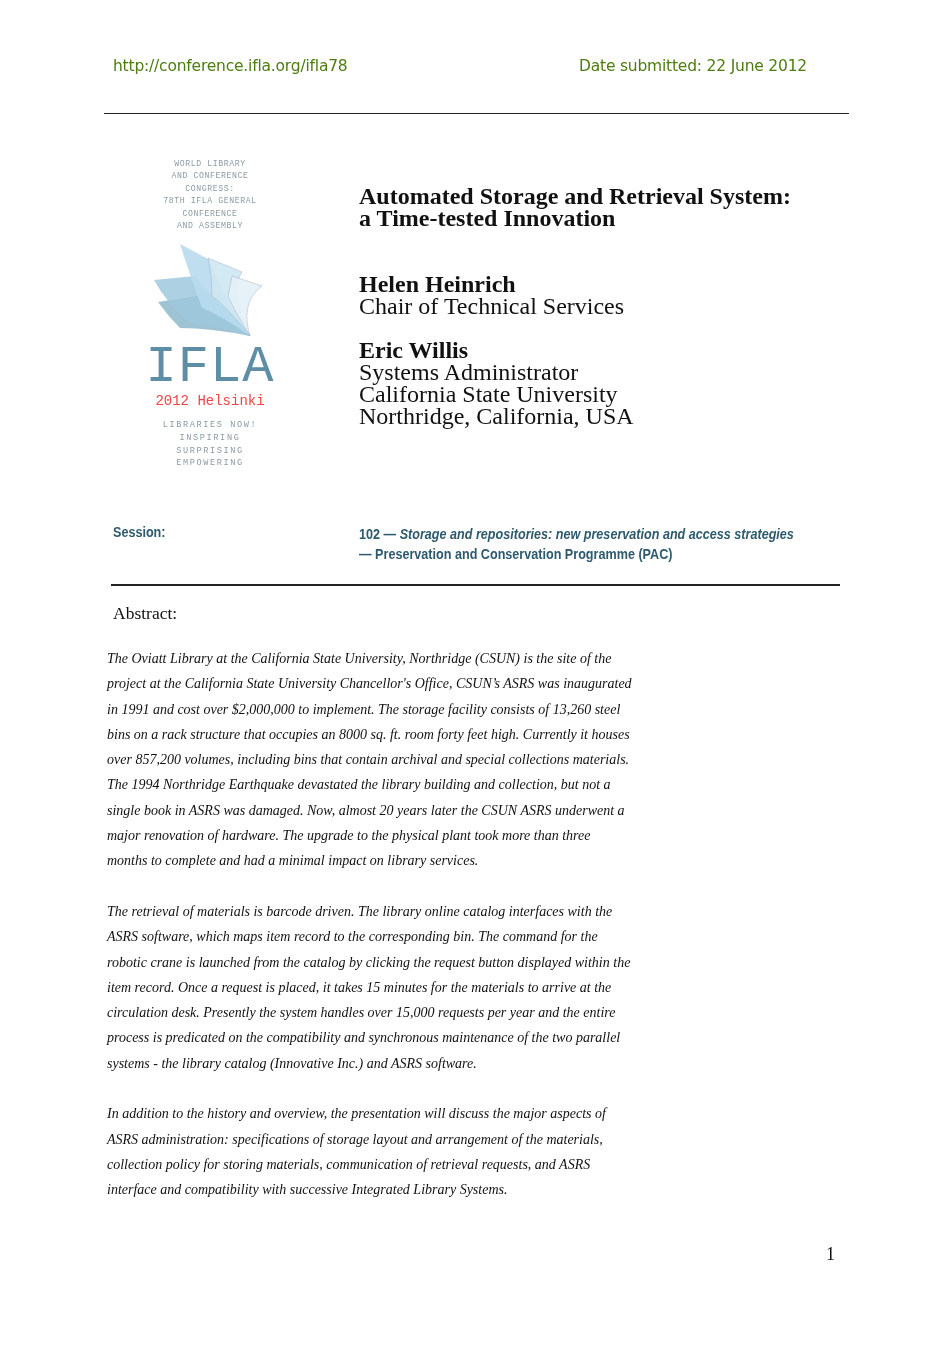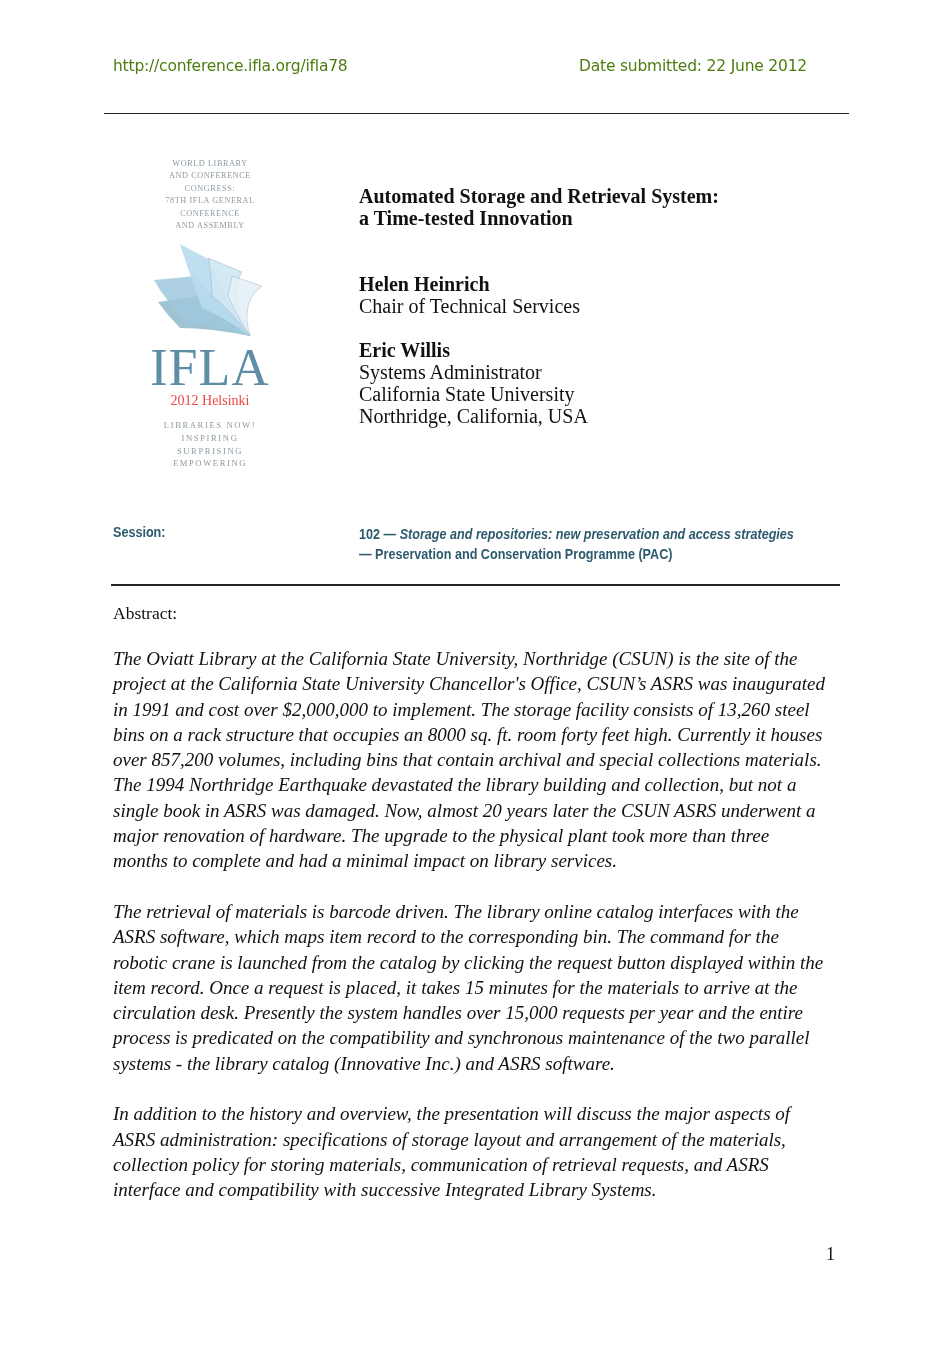--- a/index.html
+++ b/index.html
@@ -11,7 +11,7 @@
   .rule-top { left: 104px; width: 745px; top: 113px; }
   .rule-mid { left: 111px; width: 729px; top: 584px; height: 1.5px; }
 
-  .logo { position: absolute; left: 140px; top: 158px; width: 140px; text-align: center; font-family: Liberation Serif, serif; color: #8c9aa3; }
+  .logo { position: absolute; left: 140px; top: 158px; width: 140px; text-align: center; font-family: Liberation Mono, monospace; color: #8c9aa3; }
   .logo-top { font-size: 8.2px; line-height: 12.4px; letter-spacing: 0.6px; }
   .logo-graphic { display: block; margin: 4px auto 0; width: 120px; height: 110px; }
   .logo-ifla { font-size: 52px; line-height: 48px; color: #5e8ea6; font-weight: 300; letter-spacing: 1px; margin-top: -2px; }

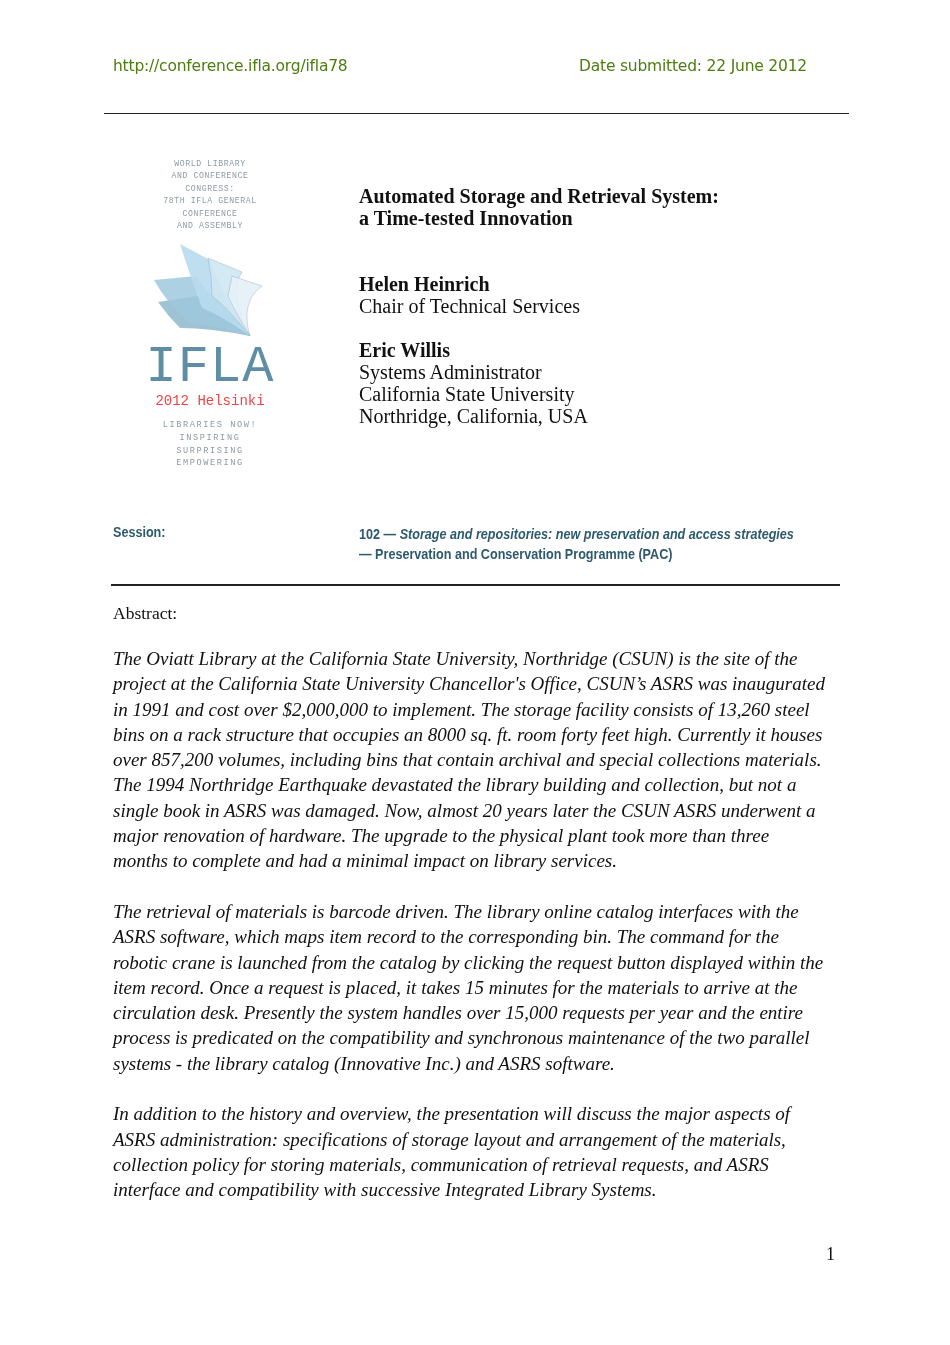--- a/index.html
+++ b/index.html
@@ -18,7 +18,7 @@
   .logo-city { font-size: 14px; line-height: 18px; color: #ef4444; margin-top: 0px; }
   .logo-tag { font-size: 8.6px; line-height: 12.6px; letter-spacing: 1.6px; margin-top: 9px; }
 
-  .title-block { position: absolute; left: 359px; top: 185px; font-size: 20px; line-height: 22px; }
+  .title-block { position: absolute; left: 359px; top: 185px; font-size: 24px; line-height: 22px; }
   .title-block .bold { font-weight: bold; }
   .gap-title { height: 44px; }
   .gap-author { height: 22px; }

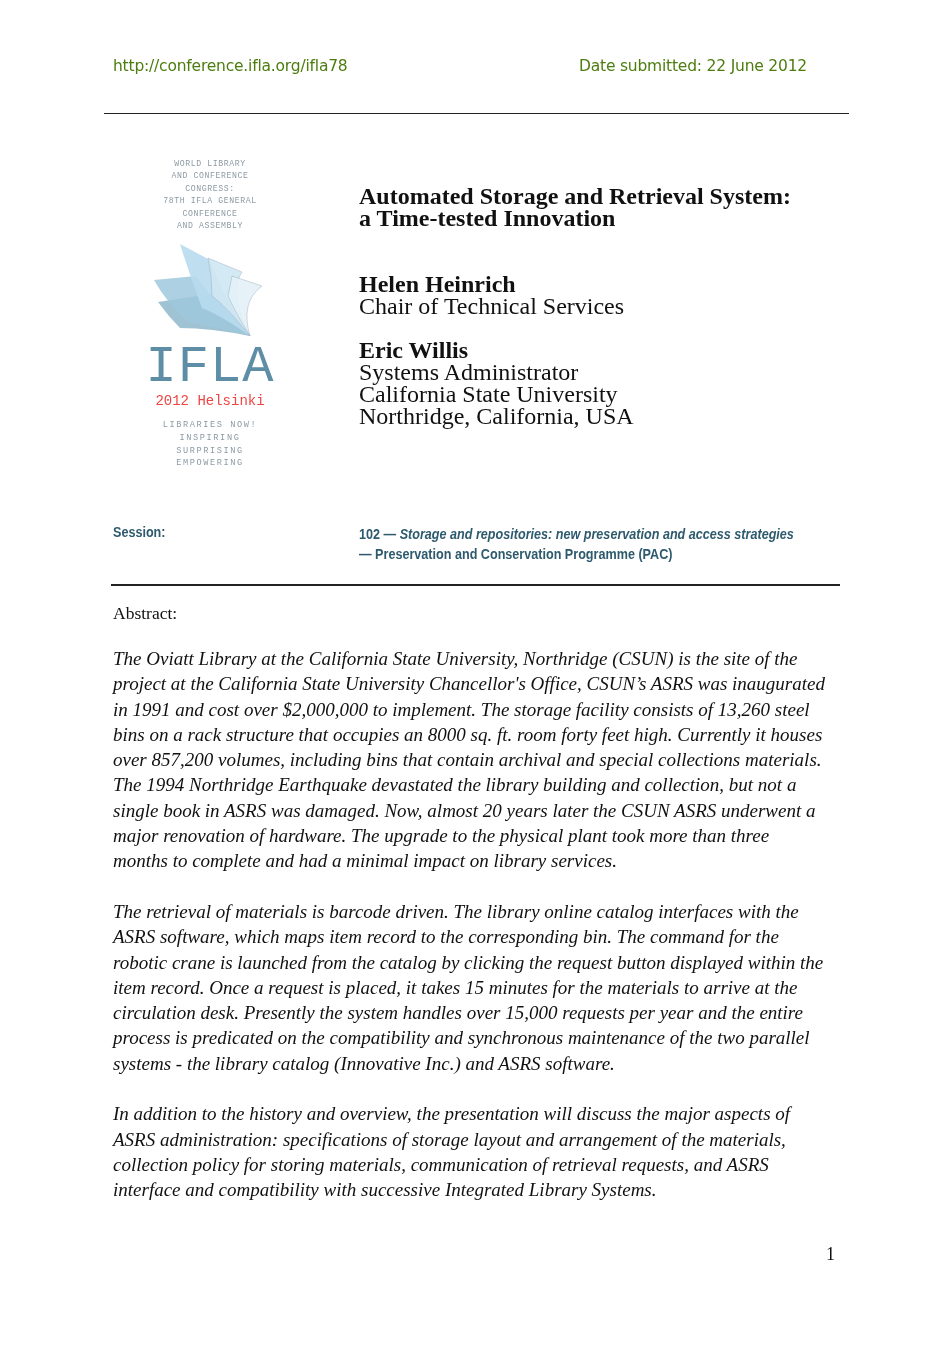--- a/index.html
+++ b/index.html
@@ -28,7 +28,7 @@
   .session-value .it { font-style: italic; }
 
   .abstract-heading { position: absolute; left: 113px; top: 603px; font-size: 17.5px; font-weight: normal; }
-  .abstract { position: absolute; left: 113px; top: 646px; width: 740px; font-size: 19px; line-height: 25.3px; font-style: italic; }
+  .abstract { position: absolute; left: 107px; top: 646px; width: 740px; font-size: 14px; line-height: 25.3px; font-style: italic; }
   .abstract p { margin: 0 0 25.3px 0; }
   .abstract span.line { display: block; white-space: nowrap; }
   .page-num { position: absolute; left: 826px; top: 1244px; font-size: 18px; }

